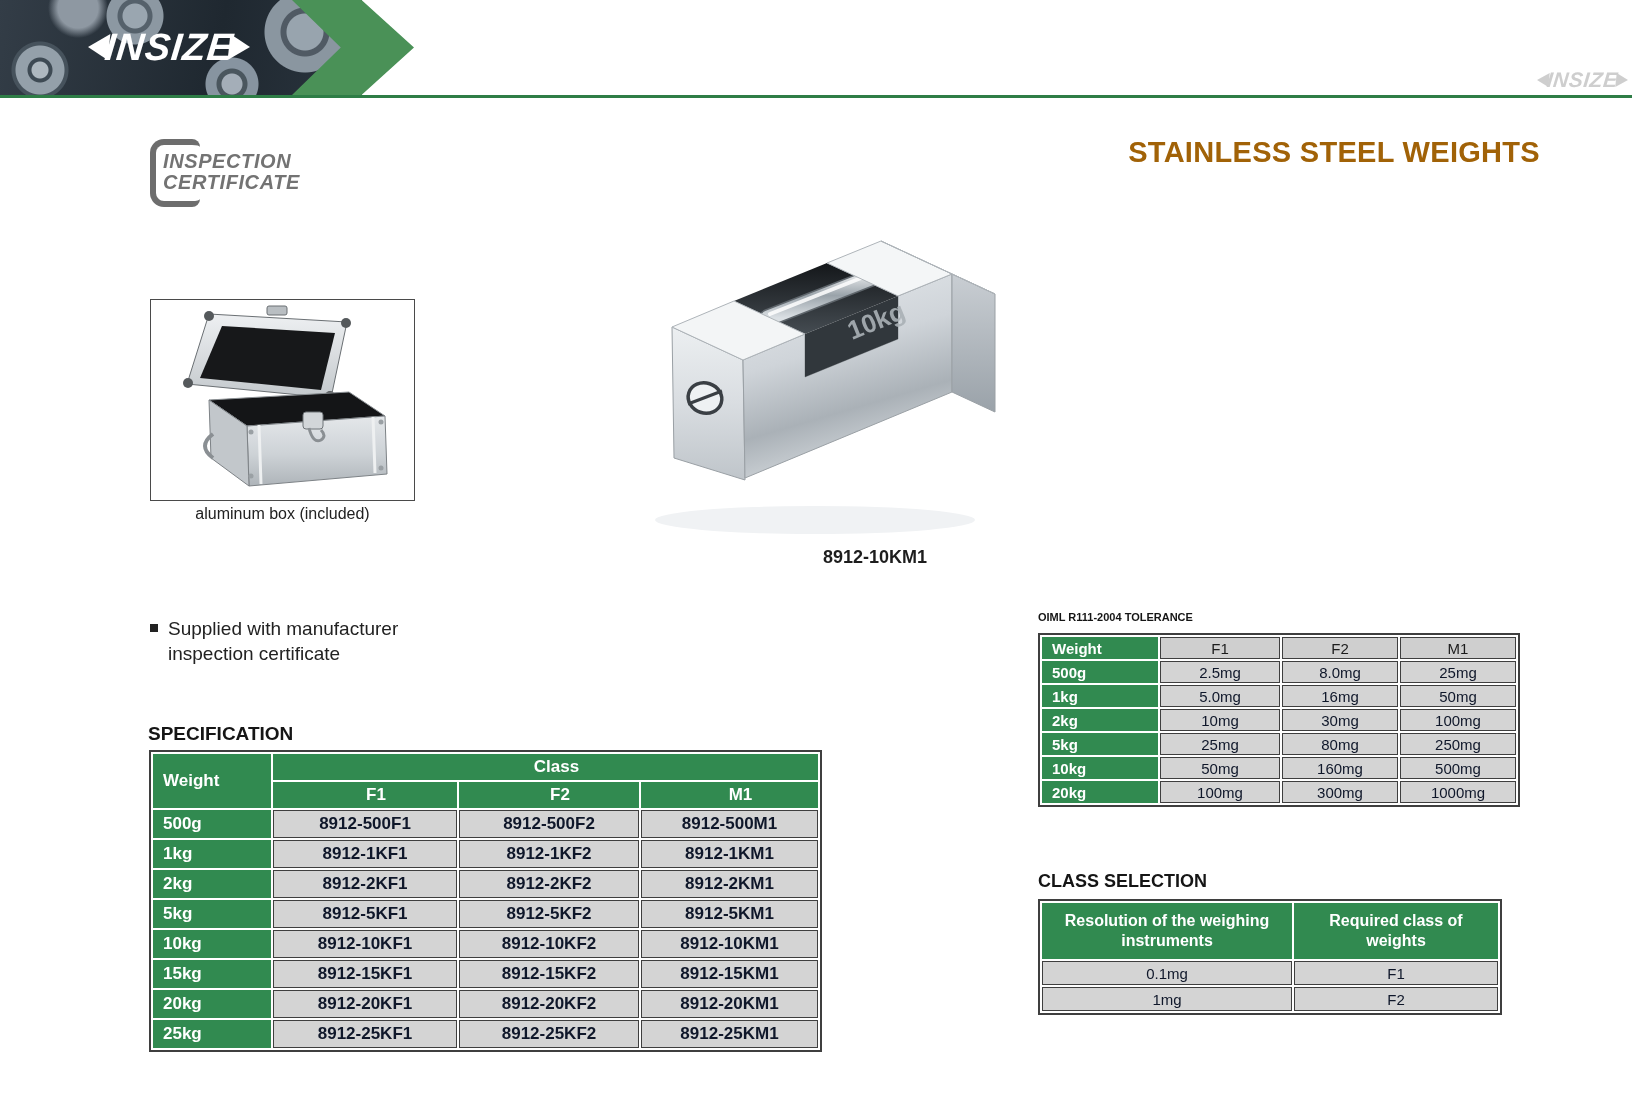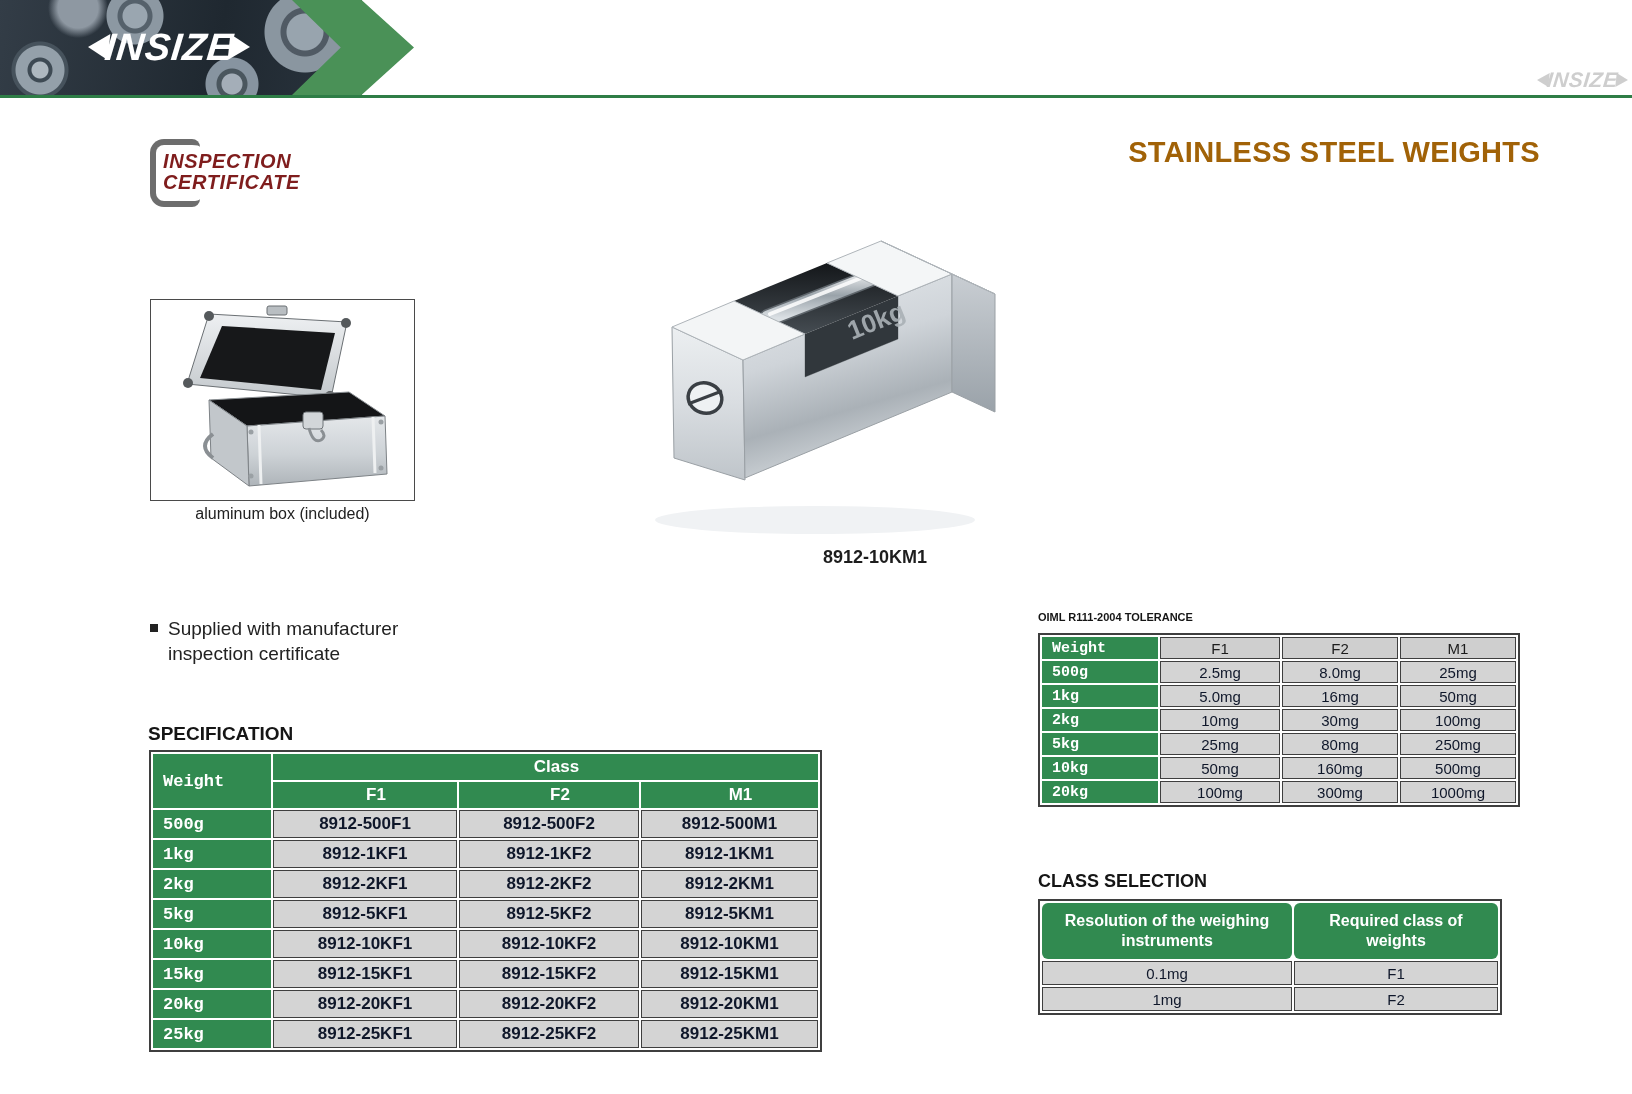--- a/index.html
+++ b/index.html
@@ -34,7 +34,7 @@
   
   .badge-frame{position:absolute; left:150px; top:139px; width:50px; height:68px;
     border:6px solid #6d6d6d; border-right:none; border-radius:14px 8px 8px 14px;}
-  .badge-text{position:absolute; left:163px; top:151px; color:#7f1d1d; font-weight:bold; font-style:italic;
+  .badge-text{position:absolute; left:163px; top:151px; color:#737373; font-weight:bold; font-style:italic;
     font-size:20px; line-height:21px; letter-spacing:.6px; white-space:nowrap;}
 
   .title{position:absolute; right:92px; top:136px; font-size:29px; font-weight:bold; letter-spacing:.3px; color:#a16207;}

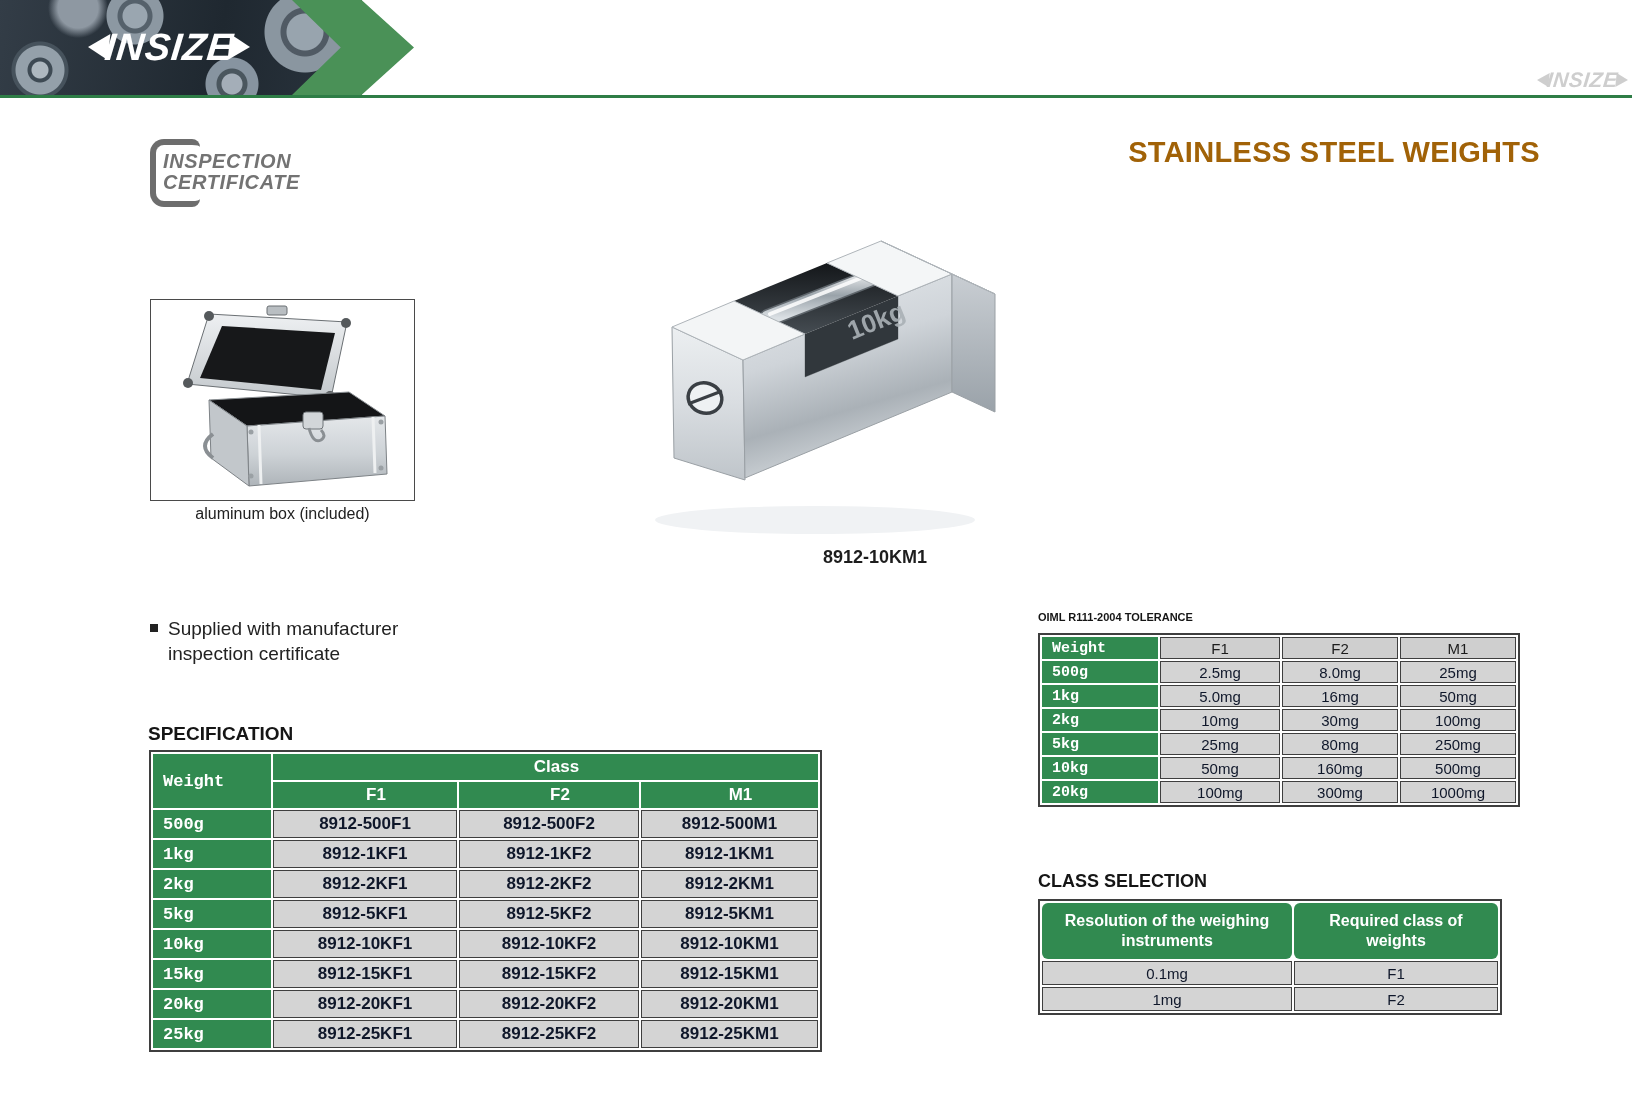--- a/index.html
+++ b/index.html
@@ -62,7 +62,7 @@
   .green-cell{background:var(--green); color:#fff; font-weight:bold;padding-left:22px;}
   .gray-cell{background:var(--cell-gray); border:1px solid var(--border-dark); color:#0f172a;}
   .headgray-cell{background:var(--head-gray); border:1px solid var(--border-dark); color:#1c1c1c;}
-  .left-pad{text-align:left; padding-left:10px;font-family:Liberation Mono, monospace;}
+  .left-pad{text-align:left; padding-left:10px;}
 
   table.spec{left:149px; top:750px;}
   table.spec td{font-size:17px; height:28px;}

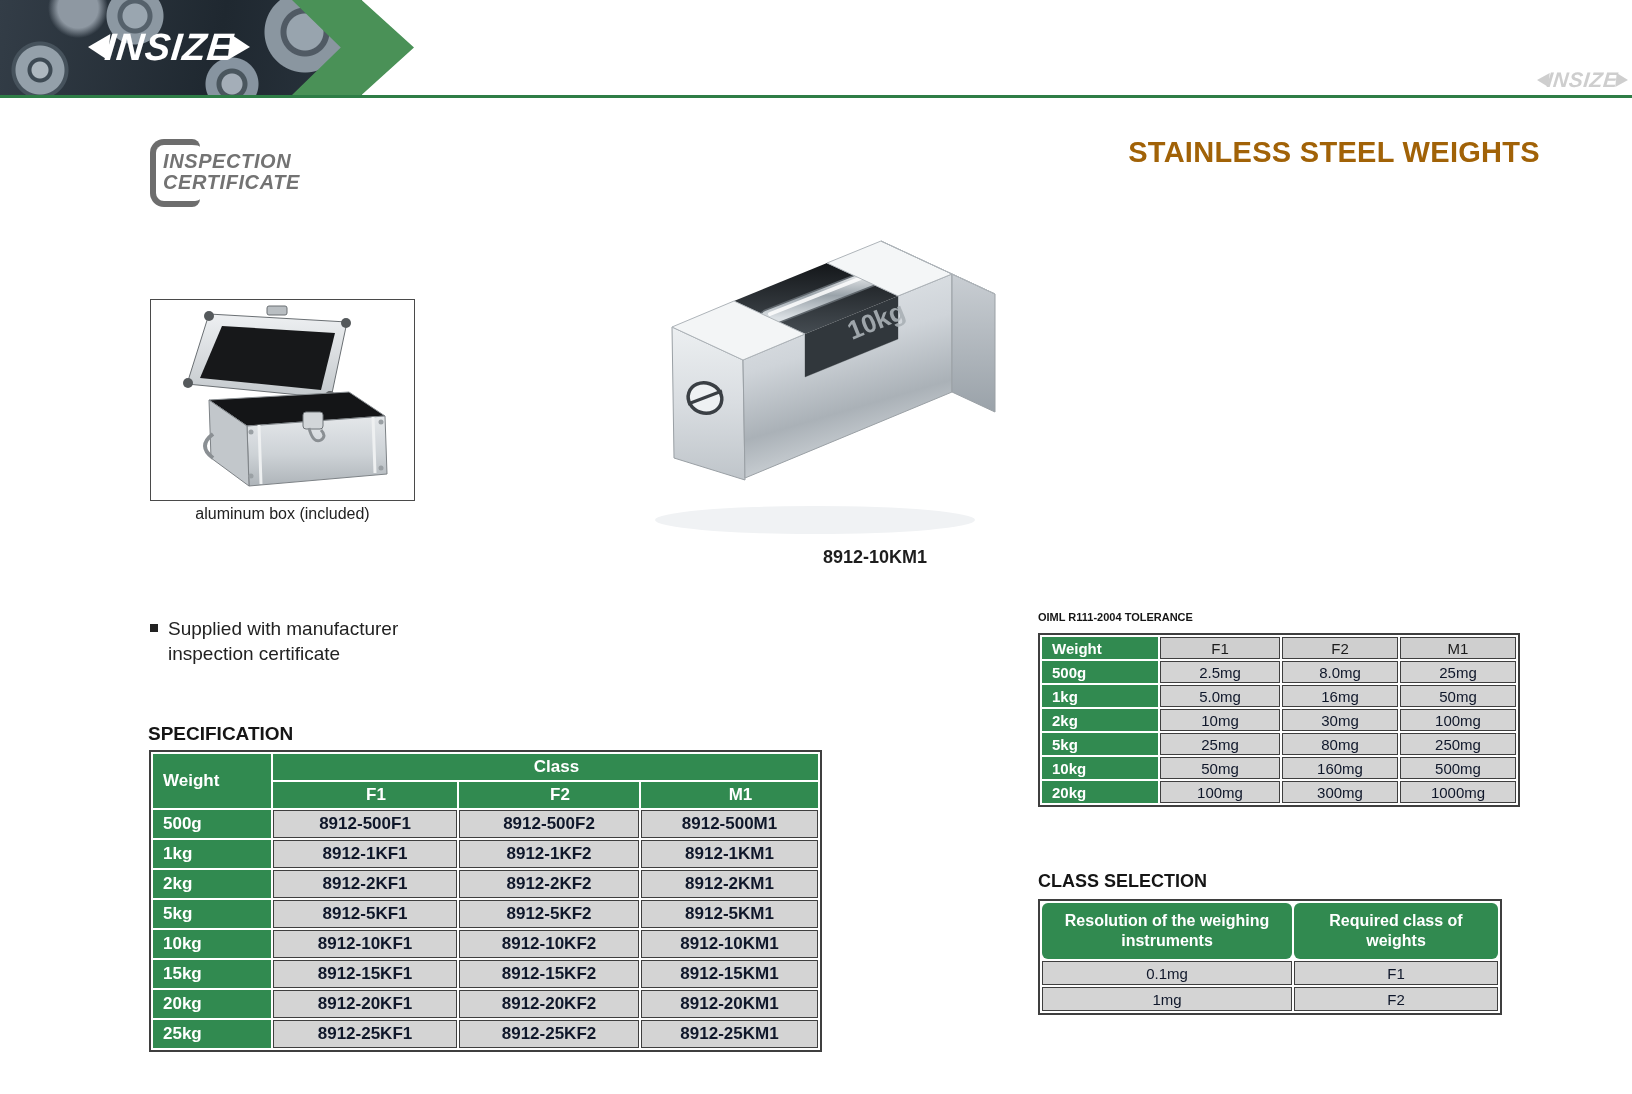--- a/index.html
+++ b/index.html
@@ -74,7 +74,7 @@
 
   table.cls{left:1038px; top:899px;}
   table.cls td{font-size:15px; height:24px;}
-  table.cls tr.hrow td{height:56px; font-size:16px; line-height:20px; padding:0 22px;border-radius:6px;}
+  table.cls tr.hrow td{height:56px; font-size:16px; line-height:20px; padding:0 22px;}
 </style>
 </head>
 <body>

